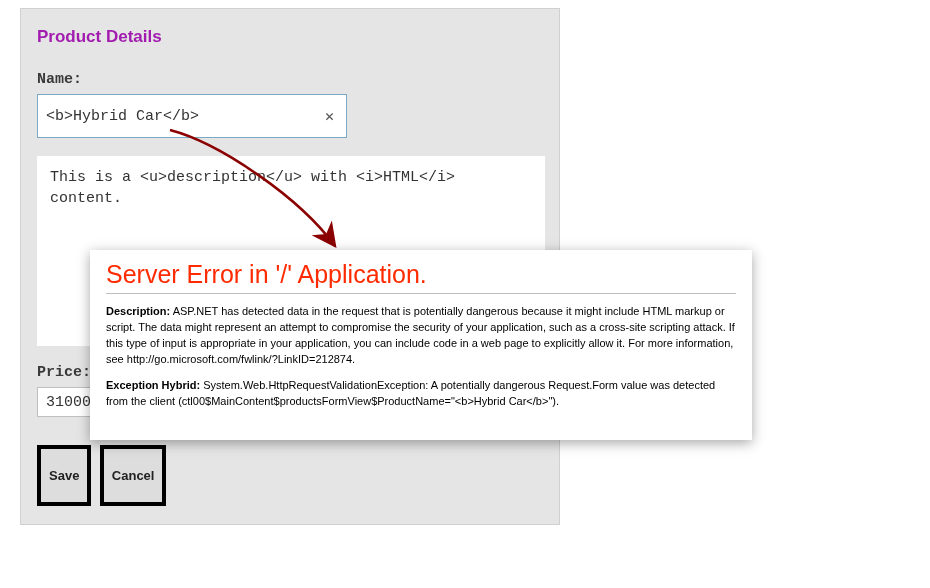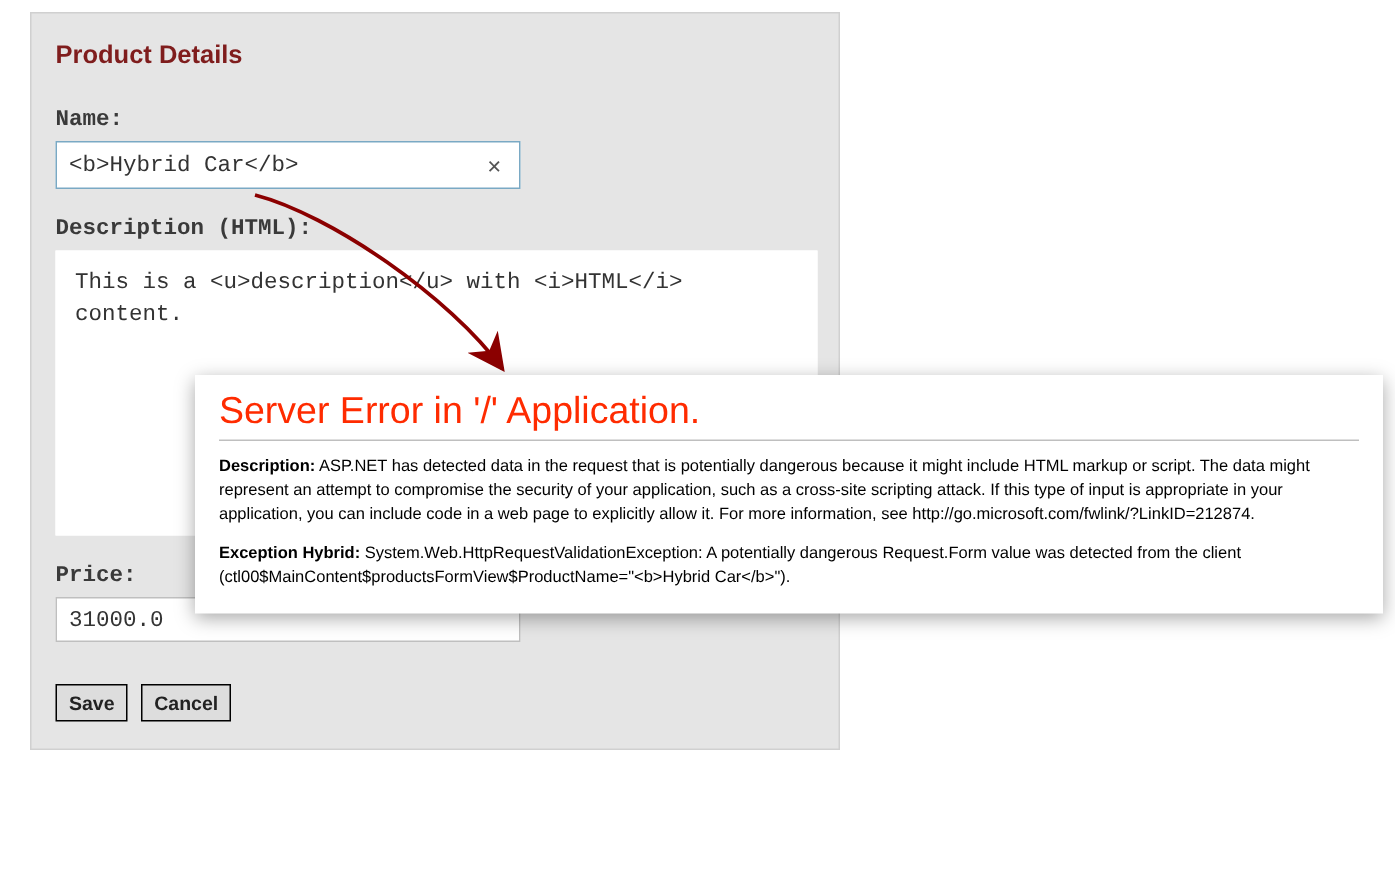--- a/index.html
+++ b/index.html
@@ -25,7 +25,7 @@
   .heading {
     font-weight: 700;
     font-size: 17px;
-    color: #7f1d1d;
+    color: #a21caf;
     margin: 4px 0 24px 0;
   }
   .label {

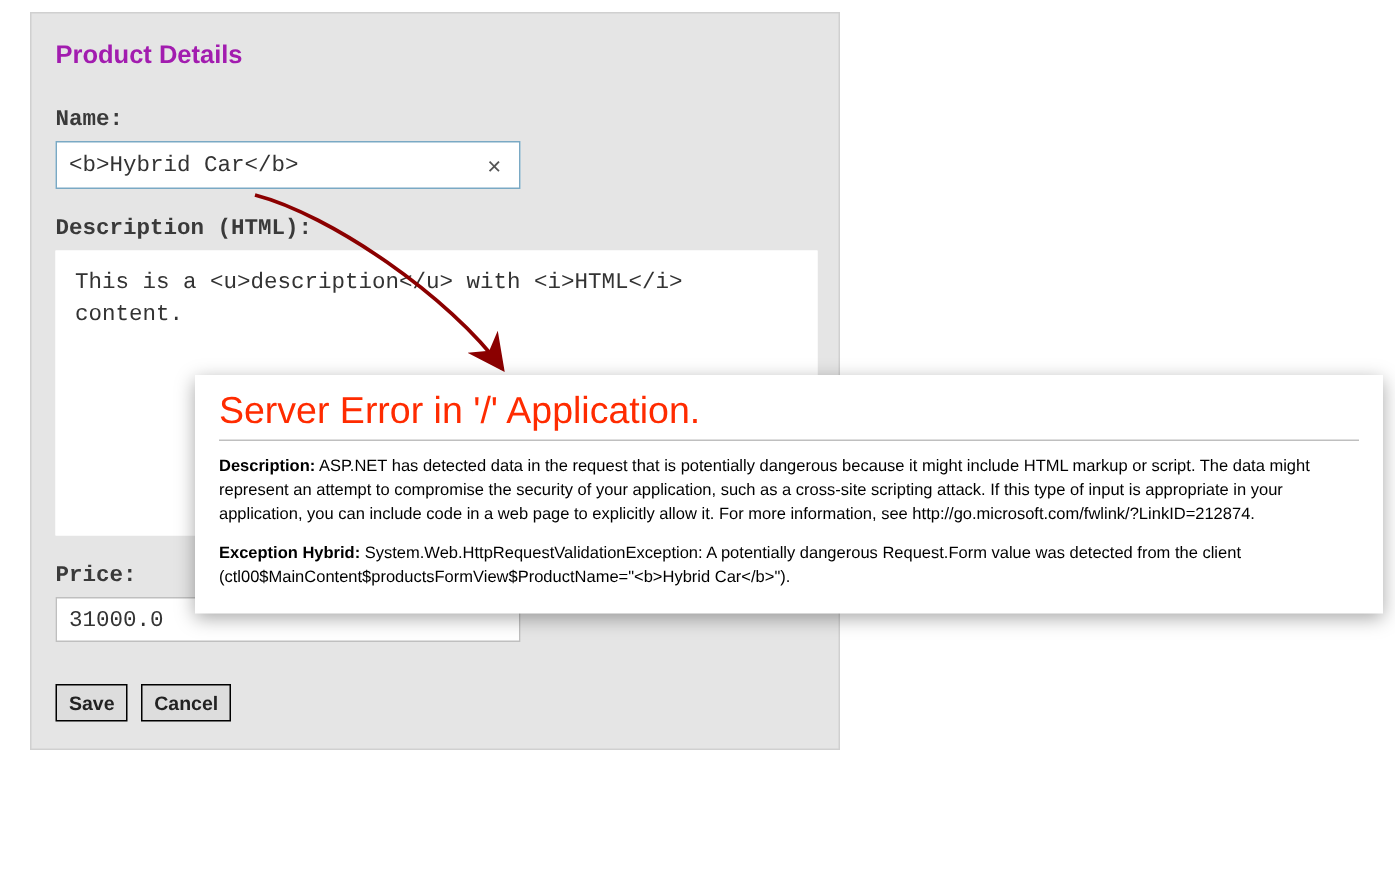--- a/index.html
+++ b/index.html
@@ -40,7 +40,7 @@
     align-items: center;
     background: #fff;
     border: 1px solid #7aa9c4;
-    height: 32px;
+    height: 44px;
     width: 310px;
     padding: 0 8px;
   }

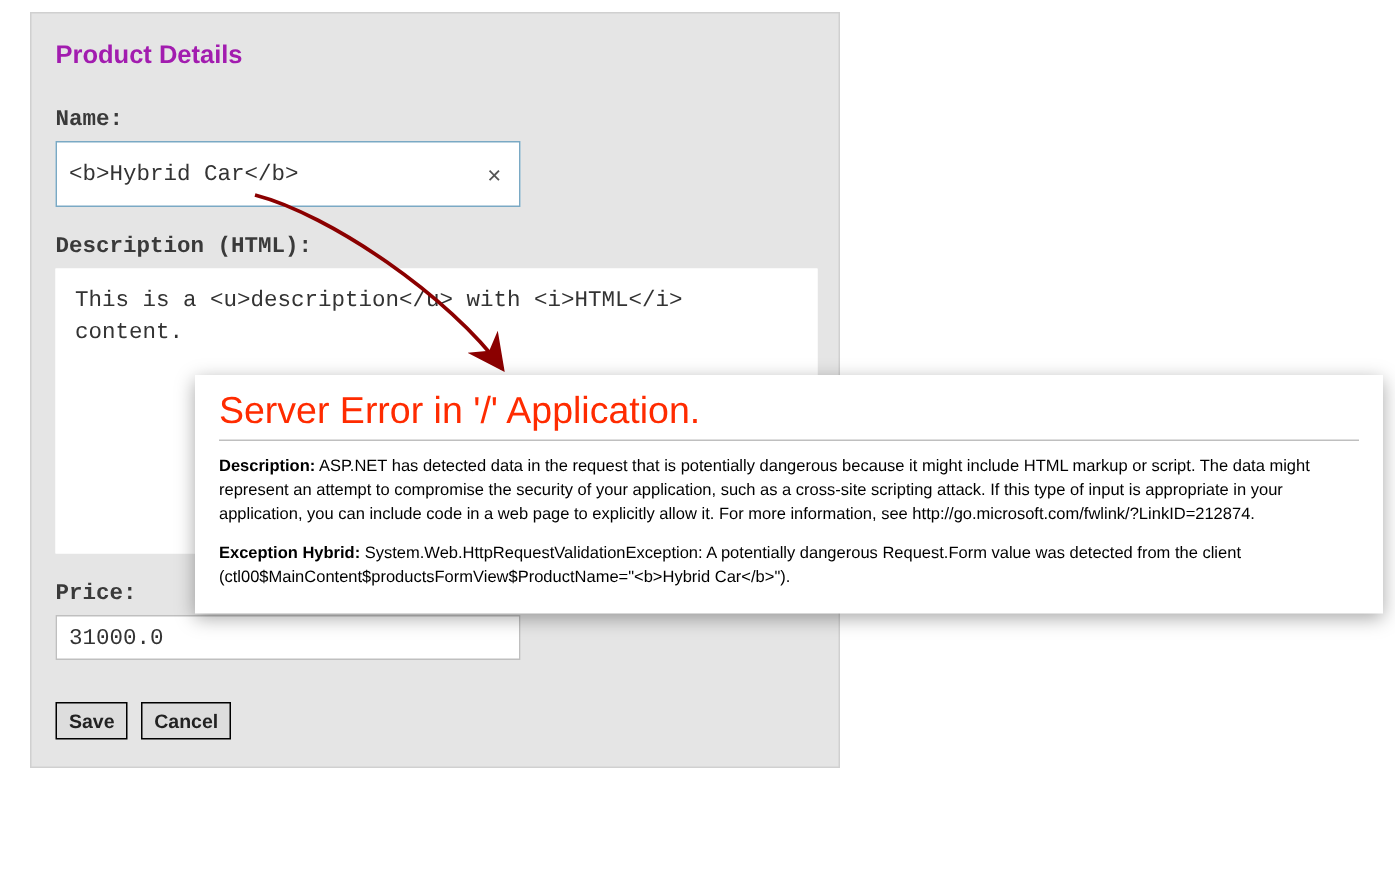--- a/index.html
+++ b/index.html
@@ -167,7 +167,6 @@
   </div>
 
   <div class="field-row" style="position:relative;">
-    <div class="label">Description (HTML):</div>
     <div class="desc-box">This is a &lt;u&gt;description&lt;/u&gt; with &lt;i&gt;HTML&lt;/i&gt; content.</div>
     <span class="scroll-hint">︿</span>
   </div>

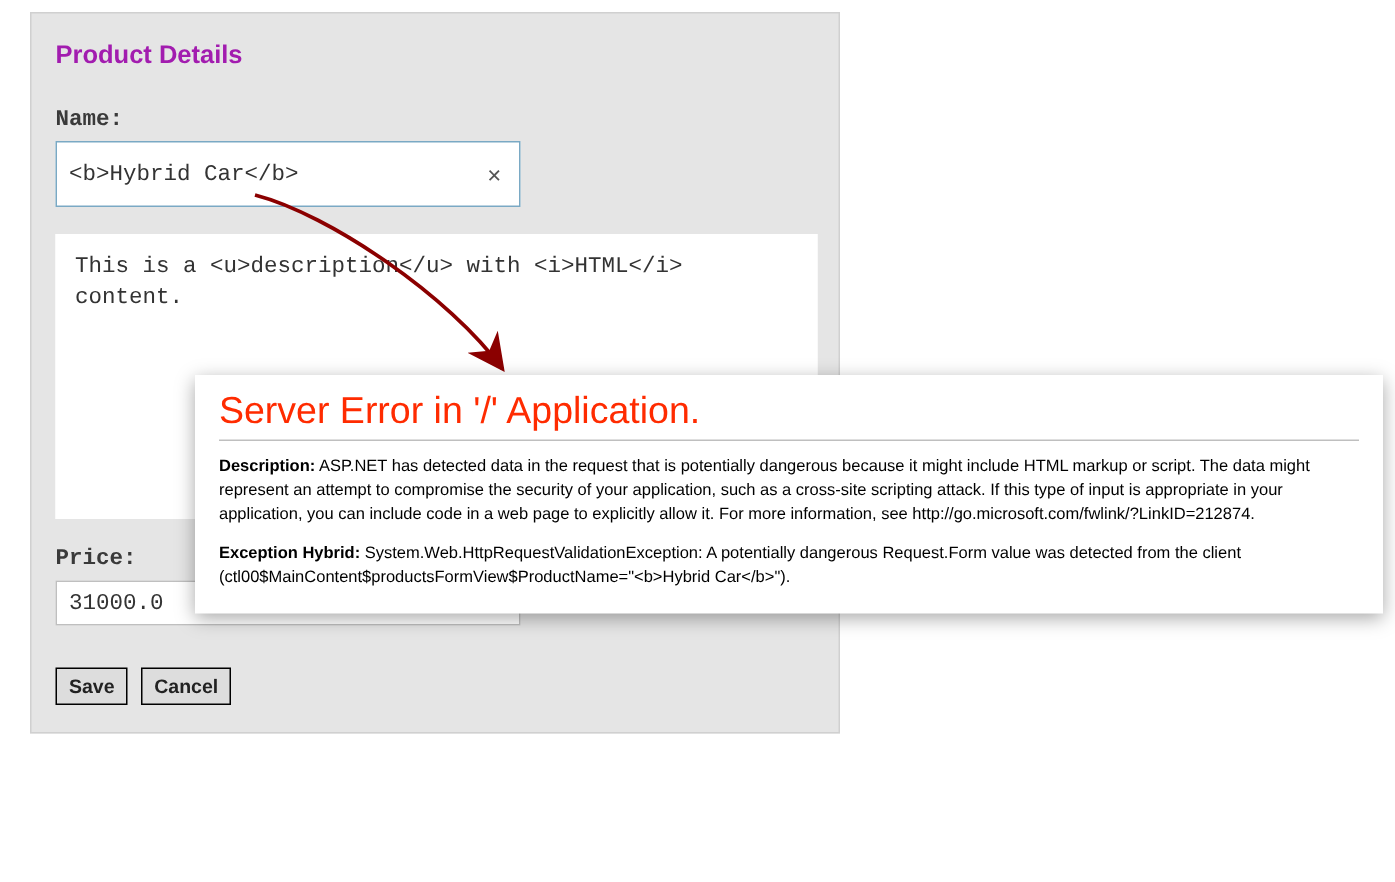--- a/index.html
+++ b/index.html
@@ -116,12 +116,11 @@
     position: absolute;
     left: 90px;
     top: 250px;
-    width: 792px;
+    width: 662px;
     background: #fff;
     box-shadow: 0 3px 12px rgba(0,0,0,0.35);
-    padding: 6px 16px 5px 16px;
+    padding: 6px 16px 20px 16px;
     font-family: Verdana, "Segoe UI", sans-serif;
-    margin-left: 40px;
   }
   .err h1 {
     font-family: Verdana, sans-serif;

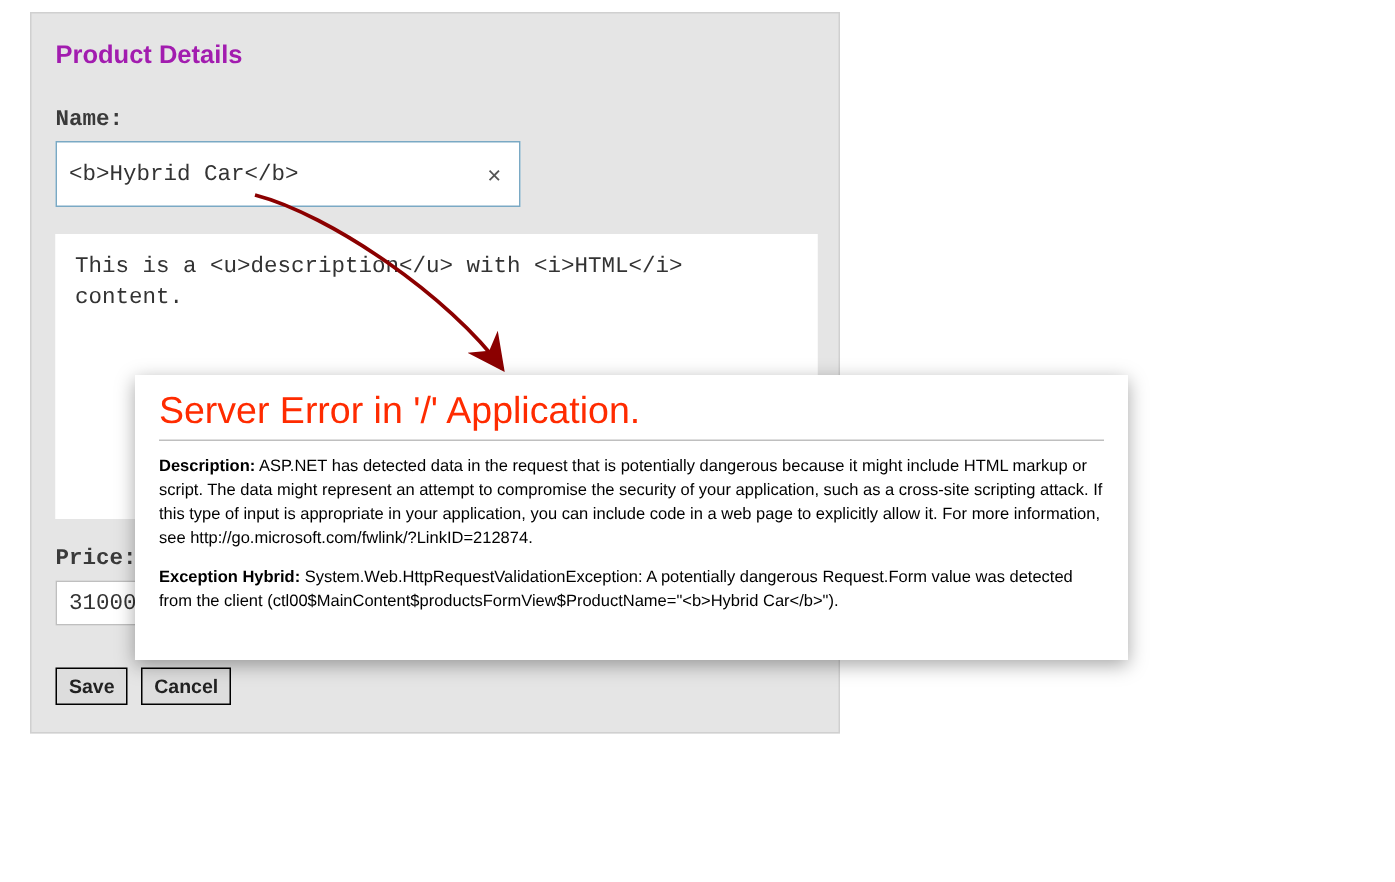--- a/index.html
+++ b/index.html
@@ -95,12 +95,12 @@
   .btn-row { margin-top: 28px; }
   .btn {
     background: #ddd;
-    border: 1px solid #000000;
+    border: 4px solid #000000;
     font-size: 13px;
     font-weight: 700;
     font-family: inherit;
     color: #222;
-    padding: 4px 8px;
+    padding: 19px 8px;
     cursor: pointer;
     margin-right: 4px;
   }

